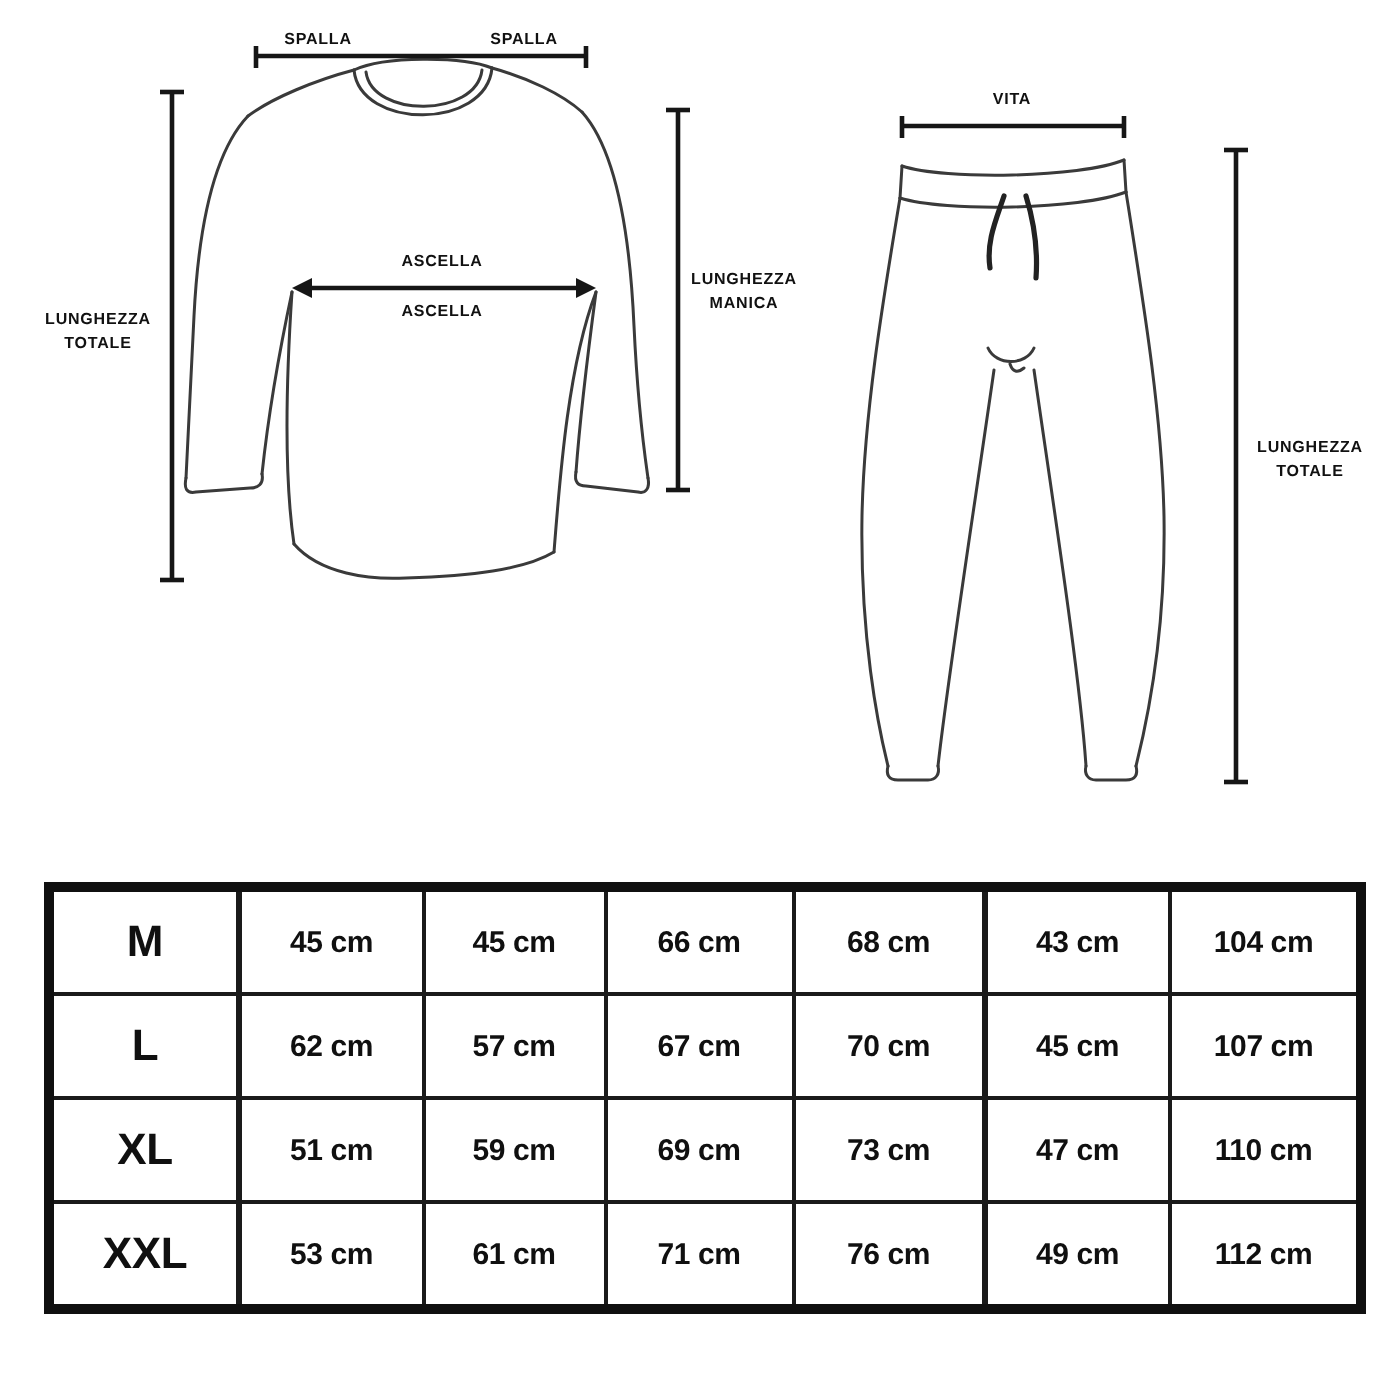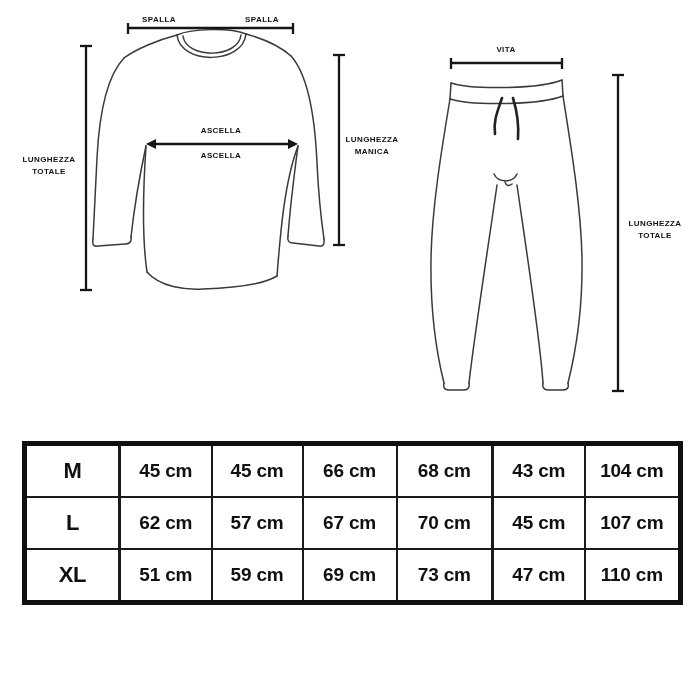--- a/index.html
+++ b/index.html
@@ -29,7 +29,7 @@
   .size-table th.corner {
     background:#0d0d0d; color:#ffffff; font-size:12px; line-height:1.3; letter-spacing:0.2px;
   }
-  .size-table td { height:50px; font-size:19px; letter-spacing:-0.2px; }
+  .size-table td { height:50px; font-size:15px; letter-spacing:-0.2px; }
   .size-table td.size-cell { font-size:22px; border-right-width:3px; }
   .size-table td.sep-right { border-right-width:3px; }
 </style>

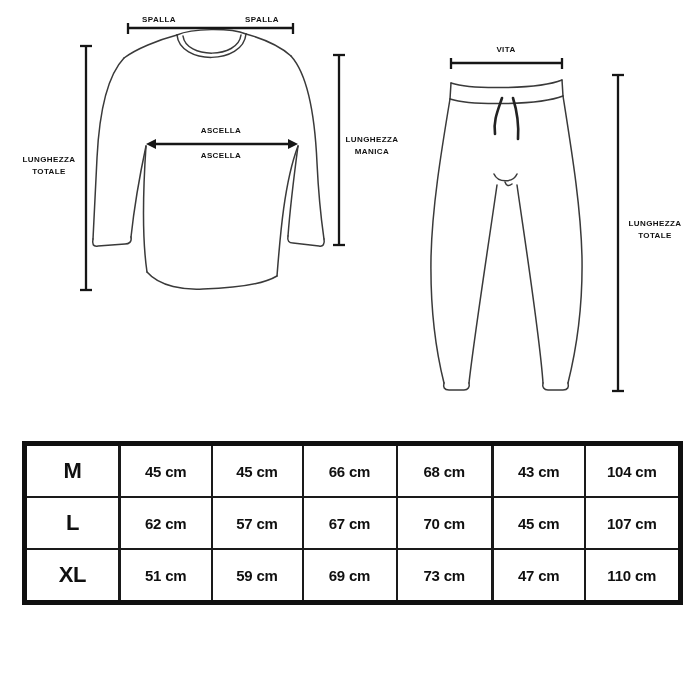--- a/index.html
+++ b/index.html
@@ -150,6 +150,15 @@
       <td>47 cm</td>
       <td>110 cm</td>
     </tr>
+    <tr>
+      <td class="size-cell">XXL</td>
+      <td>53 cm</td>
+      <td>61 cm</td>
+      <td>71 cm</td>
+      <td class="sep-right">76 cm</td>
+      <td>49 cm</td>
+      <td>112 cm</td>
+    </tr>
   </tbody>
     </table>
 

